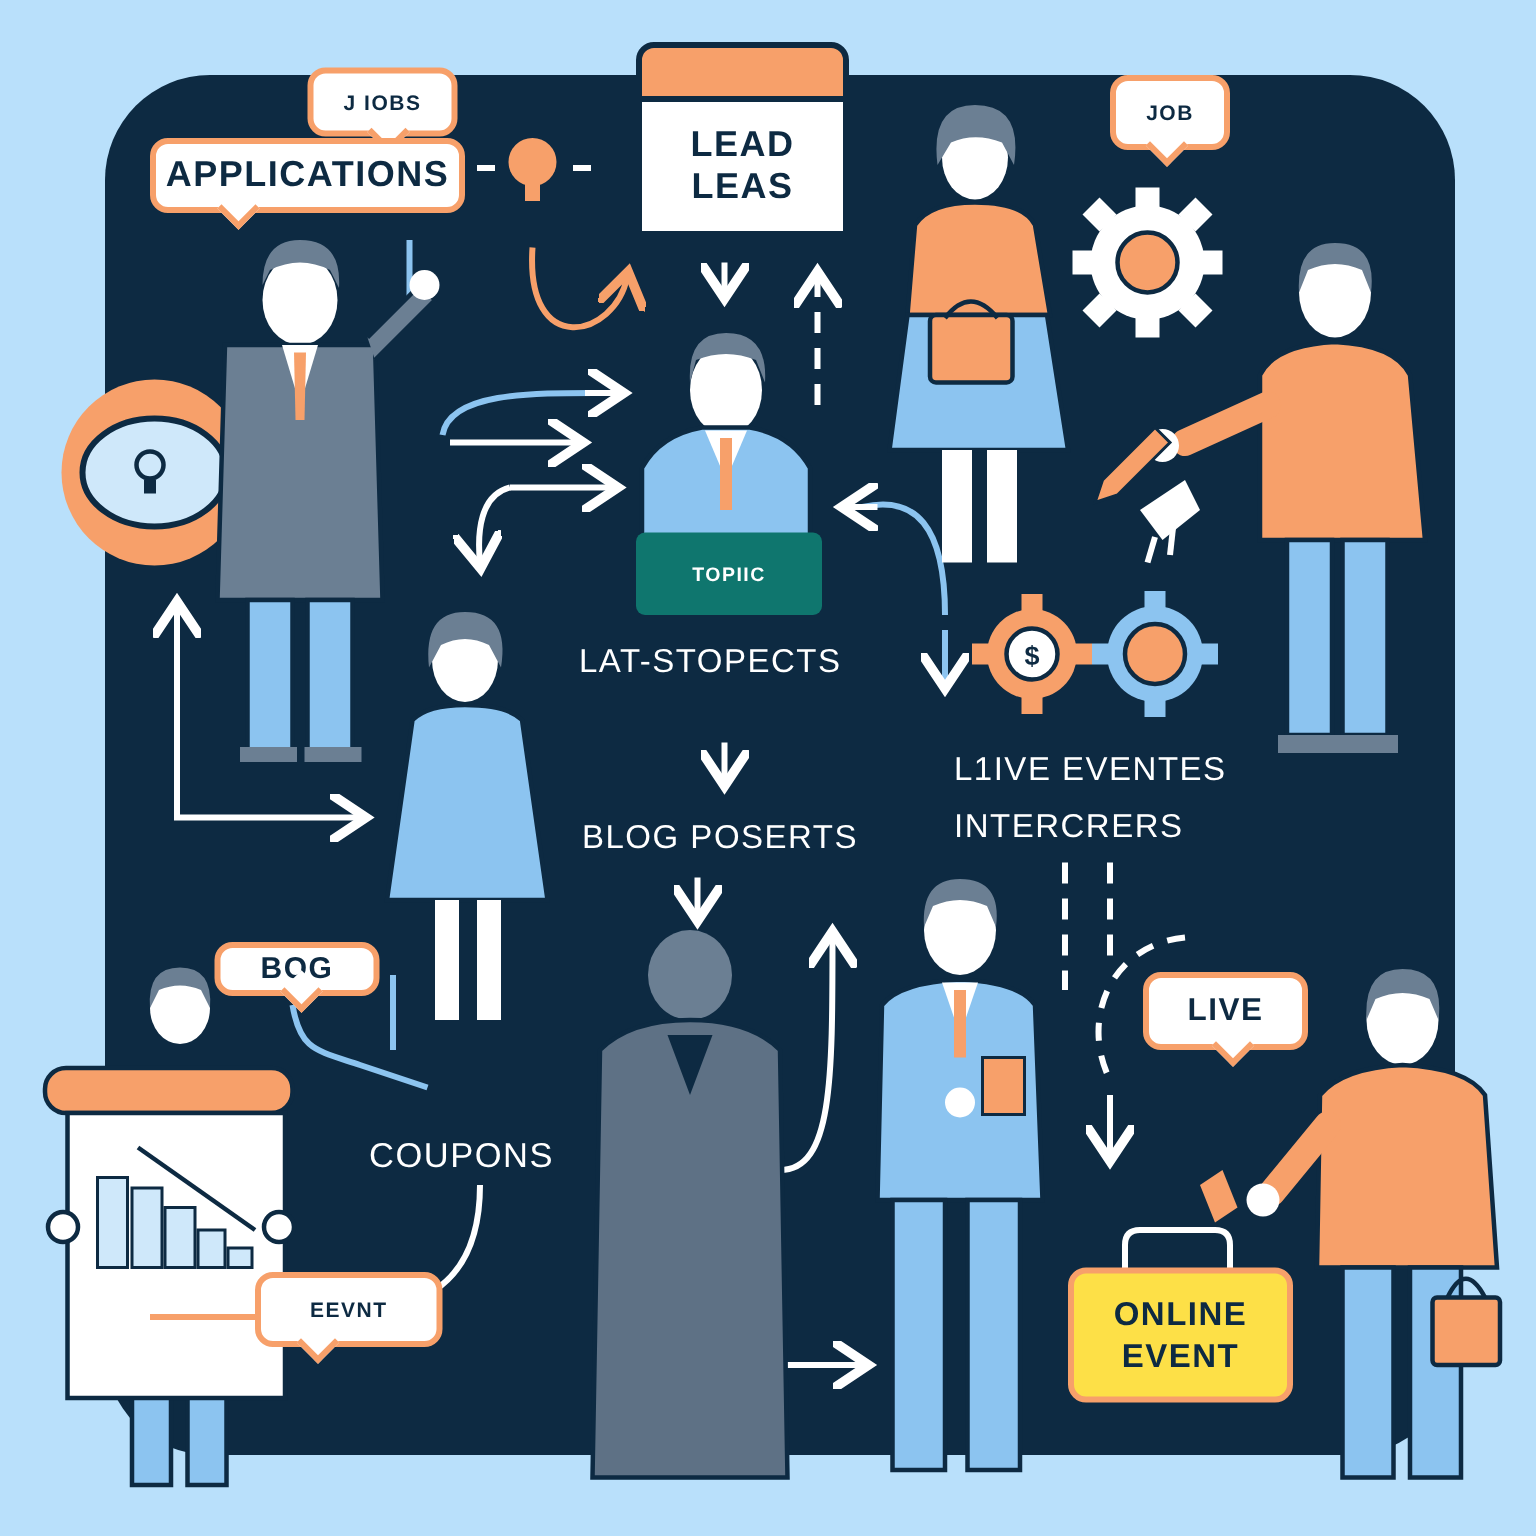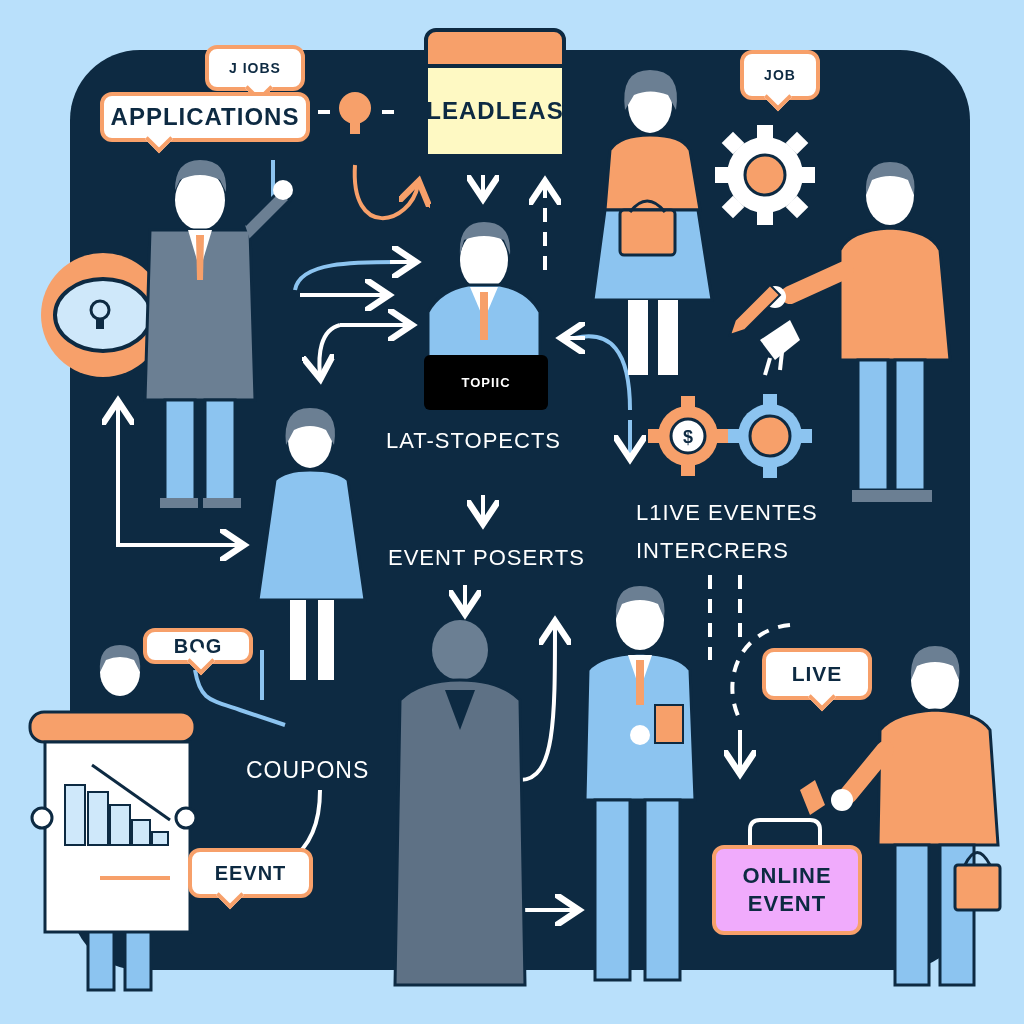--- a/index.html
+++ b/index.html
@@ -11,7 +11,7 @@
   svg{position:absolute;left:0;top:0;}
   .cal{position:absolute;left:424px;top:28px;width:142px;height:130px;}
   .cal .top{height:40px;background:#F7A06A;border:4px solid #0D2A42;border-radius:12px 12px 0 0;box-sizing:border-box;}
-  .cal .body{height:90px;background:#fef9c3;border:4px solid #0D2A42;border-top:none;box-sizing:border-box;display:flex;flex-direction:row;align-items:center;justify-content:center;color:#0D2A42;font-weight:bold;font-size:24px;line-height:28px;letter-spacing:1px;}
+  .cal .body{height:90px;background:#ffffff;border:4px solid #0D2A42;border-top:none;box-sizing:border-box;display:flex;flex-direction:column;align-items:center;justify-content:center;color:#0D2A42;font-weight:bold;font-size:24px;line-height:28px;letter-spacing:1px;}
   .topic{position:absolute;left:424px;top:355px;width:124px;height:55px;background:#000000;border-radius:6px;color:#fff;font-weight:bold;font-size:13px;display:flex;align-items:center;justify-content:center;letter-spacing:1px;}
   .online{position:absolute;left:712px;top:845px;width:150px;height:90px;background:#f0abfc;border:4px solid #F7A06A;border-radius:12px;box-sizing:border-box;display:flex;flex-direction:column;align-items:center;justify-content:center;color:#0D2A42;font-weight:bold;font-size:22px;line-height:28px;letter-spacing:1px;}
 </style>

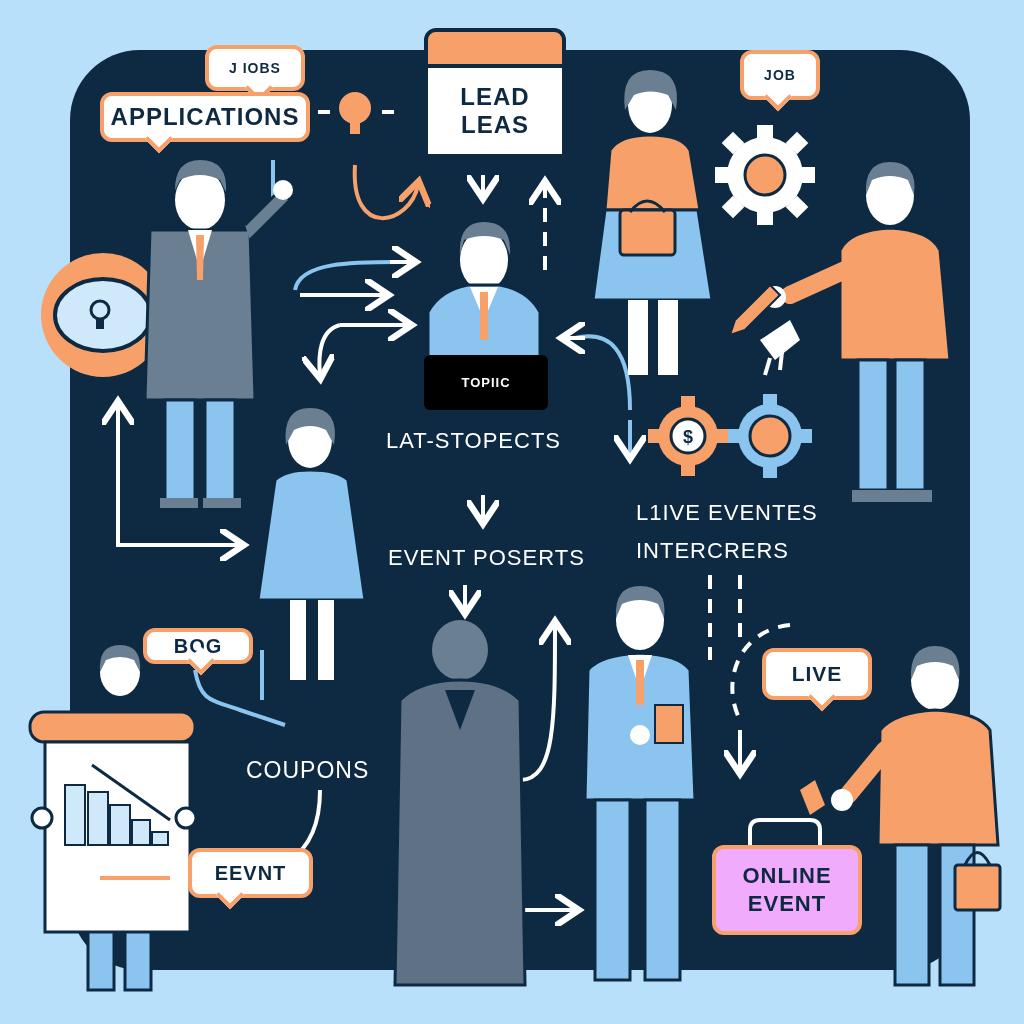--- a/index.html
+++ b/index.html
@@ -12,7 +12,7 @@
   .cal{position:absolute;left:424px;top:28px;width:142px;height:130px;}
   .cal .top{height:40px;background:#F7A06A;border:4px solid #0D2A42;border-radius:12px 12px 0 0;box-sizing:border-box;}
   .cal .body{height:90px;background:#ffffff;border:4px solid #0D2A42;border-top:none;box-sizing:border-box;display:flex;flex-direction:column;align-items:center;justify-content:center;color:#0D2A42;font-weight:bold;font-size:24px;line-height:28px;letter-spacing:1px;}
-  .topic{position:absolute;left:424px;top:355px;width:124px;height:55px;background:#000000;border-radius:6px;color:#fff;font-weight:bold;font-size:13px;display:flex;align-items:center;justify-content:center;letter-spacing:1px;}
+  .topic{position:absolute;left:424px;top:355px;width:124px;height:55px;background:#0f766e;border-radius:6px;color:#fff;font-weight:bold;font-size:13px;display:flex;align-items:center;justify-content:center;letter-spacing:1px;}
   .online{position:absolute;left:712px;top:845px;width:150px;height:90px;background:#f0abfc;border:4px solid #F7A06A;border-radius:12px;box-sizing:border-box;display:flex;flex-direction:column;align-items:center;justify-content:center;color:#0D2A42;font-weight:bold;font-size:22px;line-height:28px;letter-spacing:1px;}
 </style>
 </head>

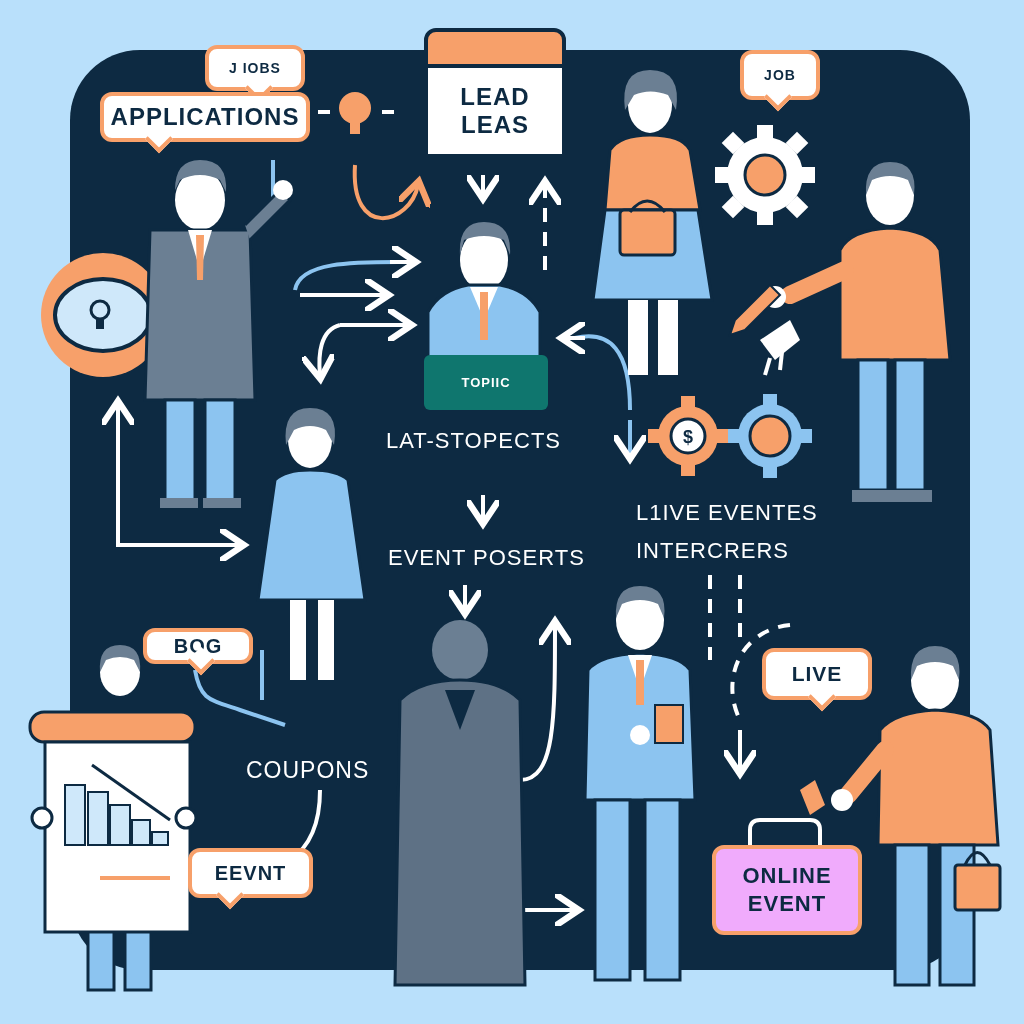--- a/index.html
+++ b/index.html
@@ -262,7 +262,7 @@
 </div>
 
 <div class="label" style="left:386px;top:428px;font-size:22px;">LAT-STOPECTS</div>
-<div class="label" style="left:388px;top:545px;font-size:22px;">EVENT POSERTS</div>
+<div class="label" style="left:388px;top:545px;font-size:22px;">BLOG POSERTS</div>
 <div class="label" style="left:636px;top:500px;font-size:22px;">L1IVE EVENTES</div>
 <div class="label" style="left:636px;top:538px;font-size:22px;">INTERCRERS</div>
 <div class="label" style="left:246px;top:757px;font-size:23px;">COUPONS</div>

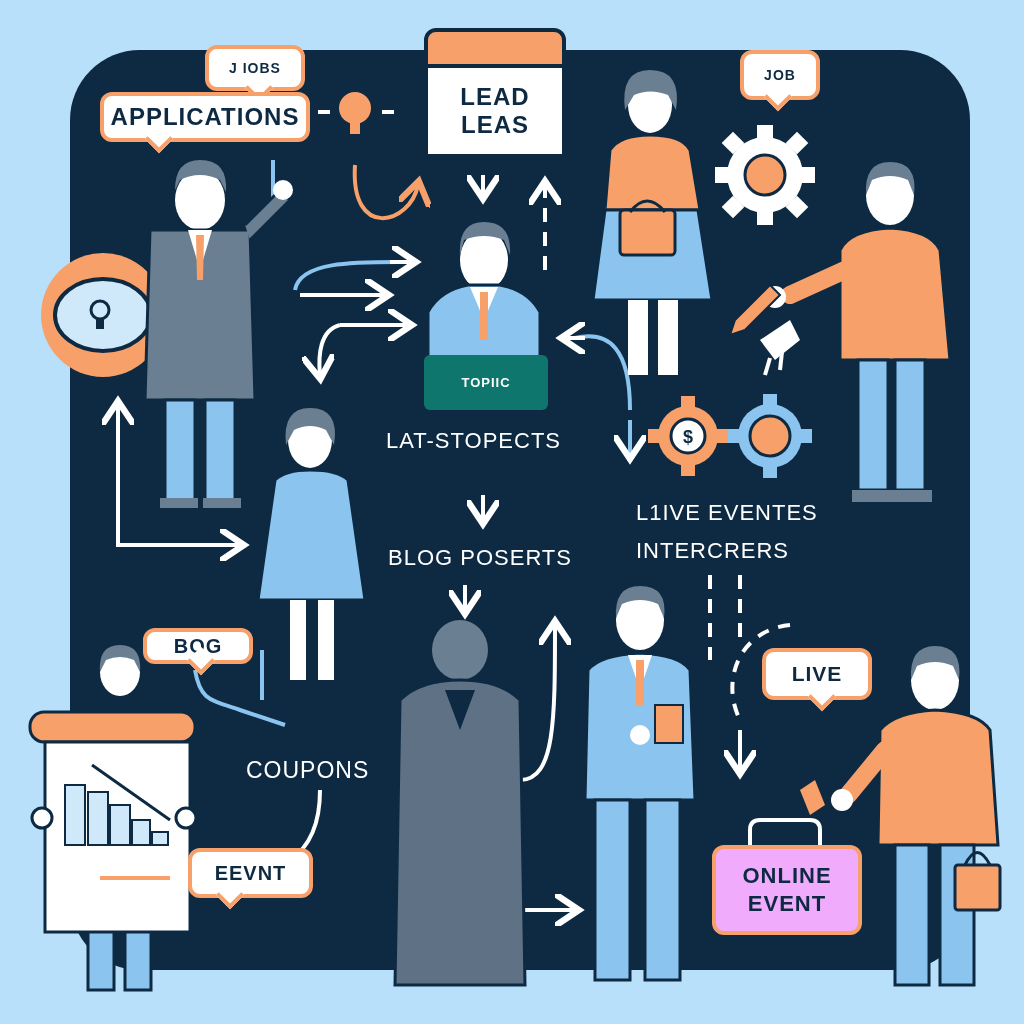--- a/index.html
+++ b/index.html
@@ -240,7 +240,7 @@
   <span>BOG</span>
   <span class="tail" style="left:44px;"></span>
 </div>
-<div class="bubble" style="left:170px;top:848px;width:125px;height:50px;font-size:20px;margin-left:18px;">
+<div class="bubble" style="left:170px;top:848px;width:125px;height:50px;font-size:14px;">
   <span>EEVNT</span>
   <span class="tail" style="left:28px;"></span>
 </div>

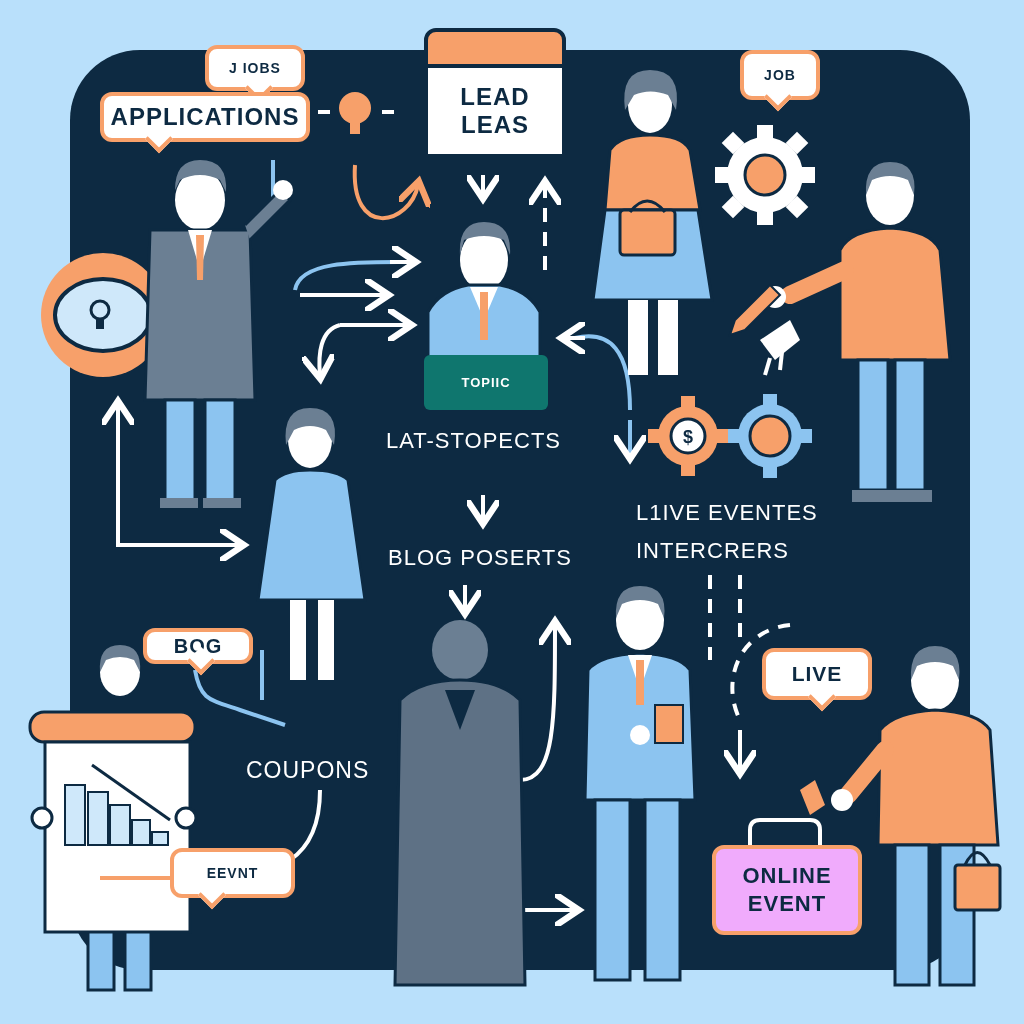--- a/index.html
+++ b/index.html
@@ -13,7 +13,7 @@
   .cal .top{height:40px;background:#F7A06A;border:4px solid #0D2A42;border-radius:12px 12px 0 0;box-sizing:border-box;}
   .cal .body{height:90px;background:#ffffff;border:4px solid #0D2A42;border-top:none;box-sizing:border-box;display:flex;flex-direction:column;align-items:center;justify-content:center;color:#0D2A42;font-weight:bold;font-size:24px;line-height:28px;letter-spacing:1px;}
   .topic{position:absolute;left:424px;top:355px;width:124px;height:55px;background:#0f766e;border-radius:6px;color:#fff;font-weight:bold;font-size:13px;display:flex;align-items:center;justify-content:center;letter-spacing:1px;}
-  .online{position:absolute;left:712px;top:845px;width:150px;height:90px;background:#f0abfc;border:4px solid #F7A06A;border-radius:12px;box-sizing:border-box;display:flex;flex-direction:column;align-items:center;justify-content:center;color:#0D2A42;font-weight:bold;font-size:22px;line-height:28px;letter-spacing:1px;}
+  .online{position:absolute;left:712px;top:845px;width:150px;height:90px;background:#fde047;border:4px solid #F7A06A;border-radius:12px;box-sizing:border-box;display:flex;flex-direction:column;align-items:center;justify-content:center;color:#0D2A42;font-weight:bold;font-size:22px;line-height:28px;letter-spacing:1px;}
 </style>
 </head>
 <body>

